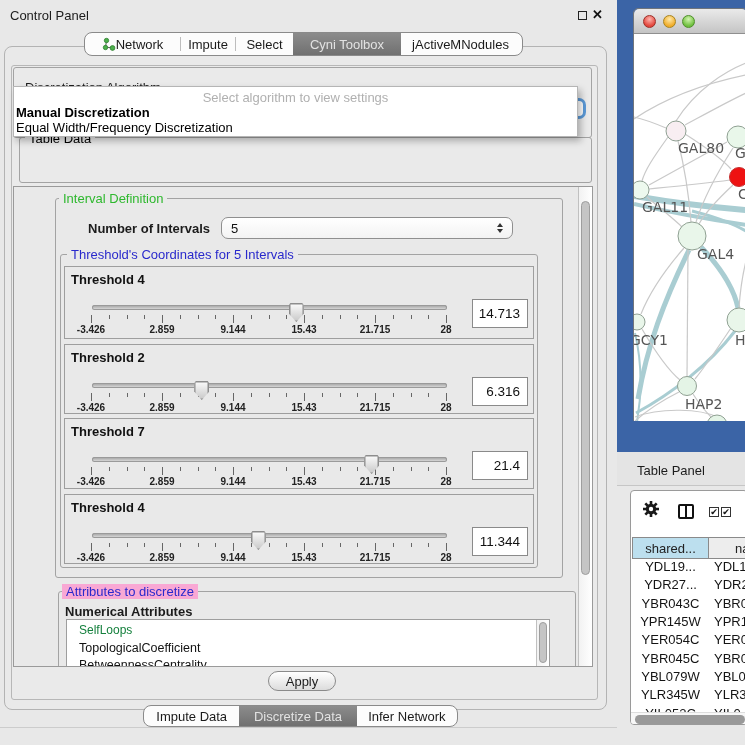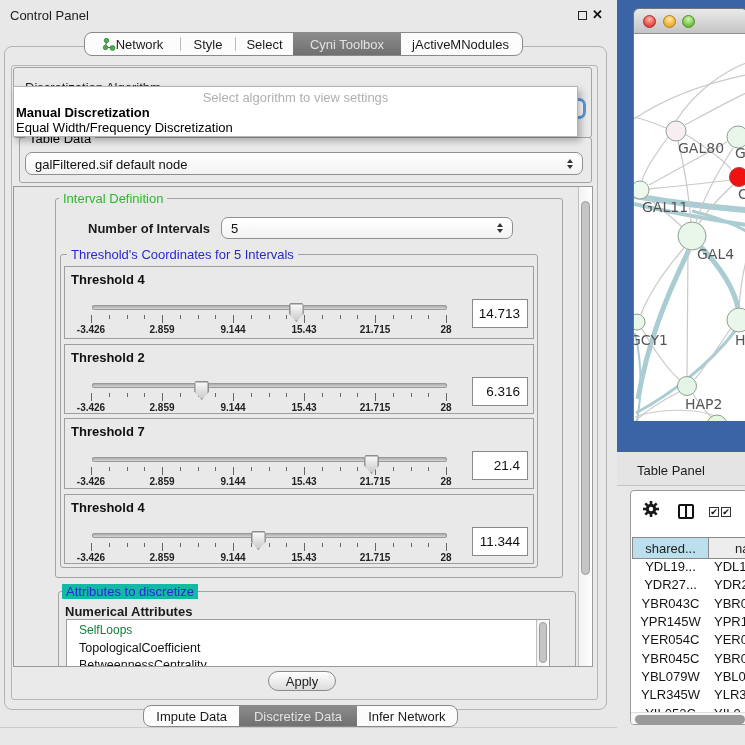--- a/index.html
+++ b/index.html
@@ -64,7 +64,7 @@
         </div>
         <div class="sep"></div>
         <div class="tab" style="width: 54px;">
-          <span>Style</span>
+          <span>Impute</span>
         </div>
         <div class="sep"></div>
         <div class="tab" style="width: 57px;">

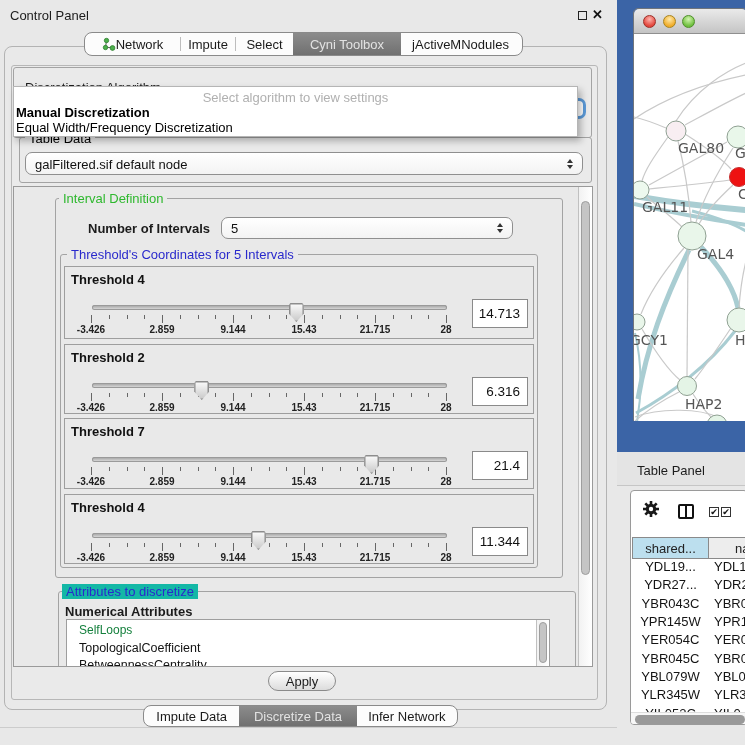--- a/index.html
+++ b/index.html
@@ -86,13 +86,6 @@
 
     <div class="abs group" style="left:19px;top:137px;width:573px;height:46px;"></div>
     <span class="glabel" style="left:25px;top:131px;background:#eaeaea;">Table Data</span>
-    <div class="combo" style="left:25px;top:152px;width:558px;height:23px;">
-      <span class="val">galFiltered.sif default node</span>
-      <span class="stepper">
-          <span class="tri-up"></span>
-          <span class="tri-down"></span>
-        </span>
-    </div>
 
     <div class="abs" id="panelB" style="left:13px;top:186px;width:580px;height:481px;border:1px solid #9a9a9a;background:#e9e9e9;overflow:hidden;">
       <div class="abs group" style="left:41px;top:11px;width:508px;height:380px;"></div>

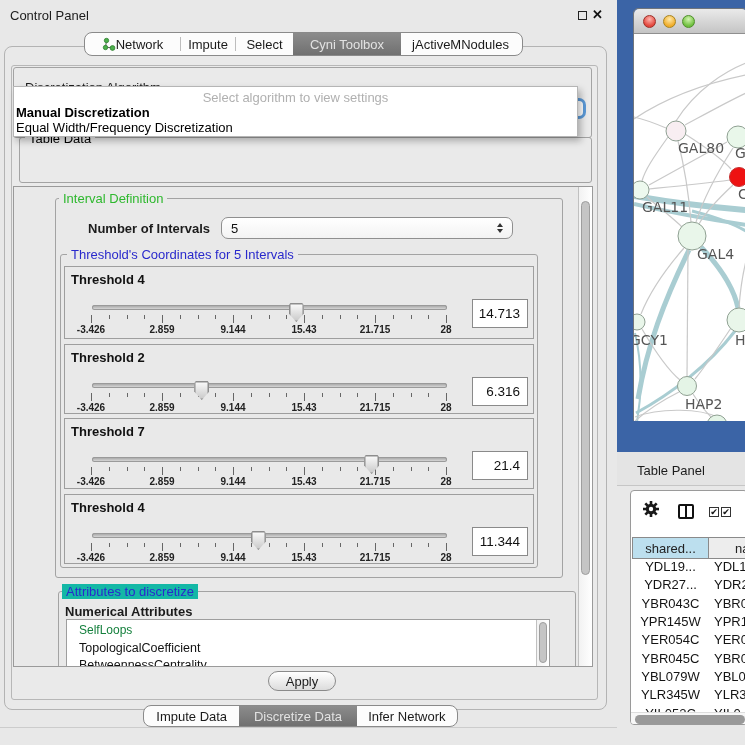--- a/index.html
+++ b/index.html
@@ -239,7 +239,7 @@
         </div>
 
       <div class="abs group" style="left:44px;top:404px;width:518px;height:85px;"></div>
-      <span class="glabel" style="left:48px;top:397px;background:#14b8a6;color:#2929cc;">Attributes to discretize</span>
+      <span class="glabel" style="left:48px;top:397px;background:#f9a8d4;color:#2929cc;">Attributes to discretize</span>
       <span class="abs txt13 bold" style="left:51px;top:417px;">Numerical Attributes</span>
       <div class="abs" style="left:52px;top:432px;width:484px;height:48px;background:#fff;border:1px solid #9e9e9e;overflow:hidden;">
         <div id="attr-items" style="padding:2px 0 0 12px;">

